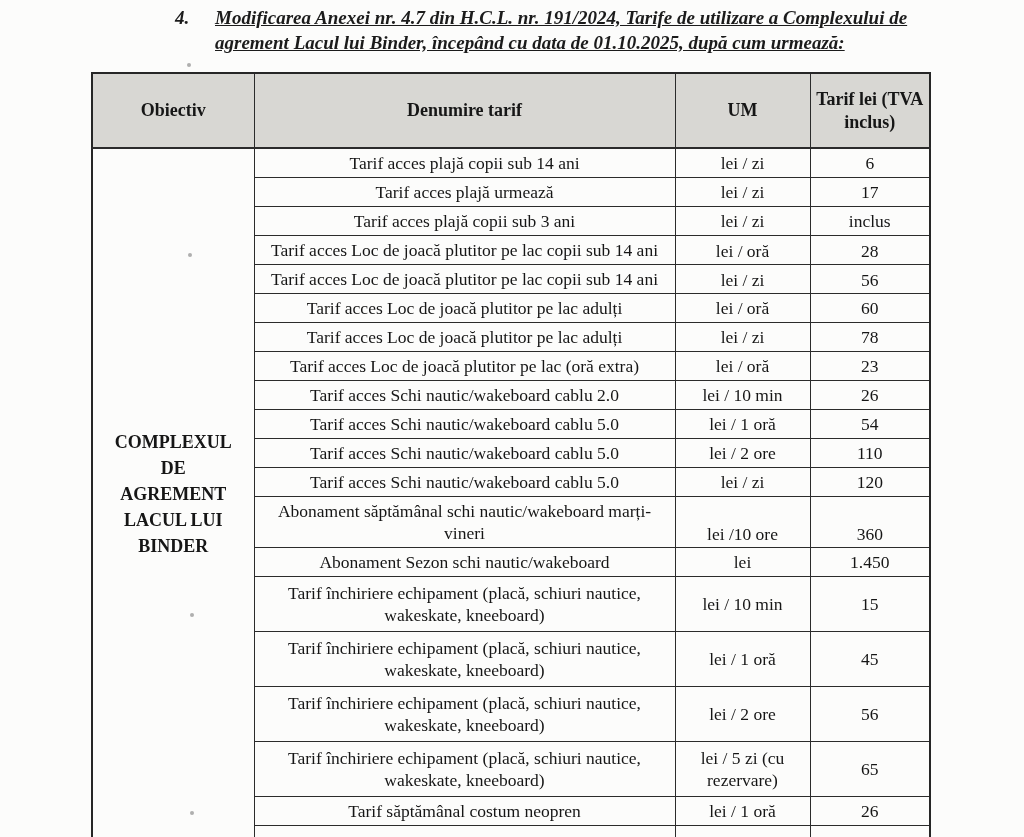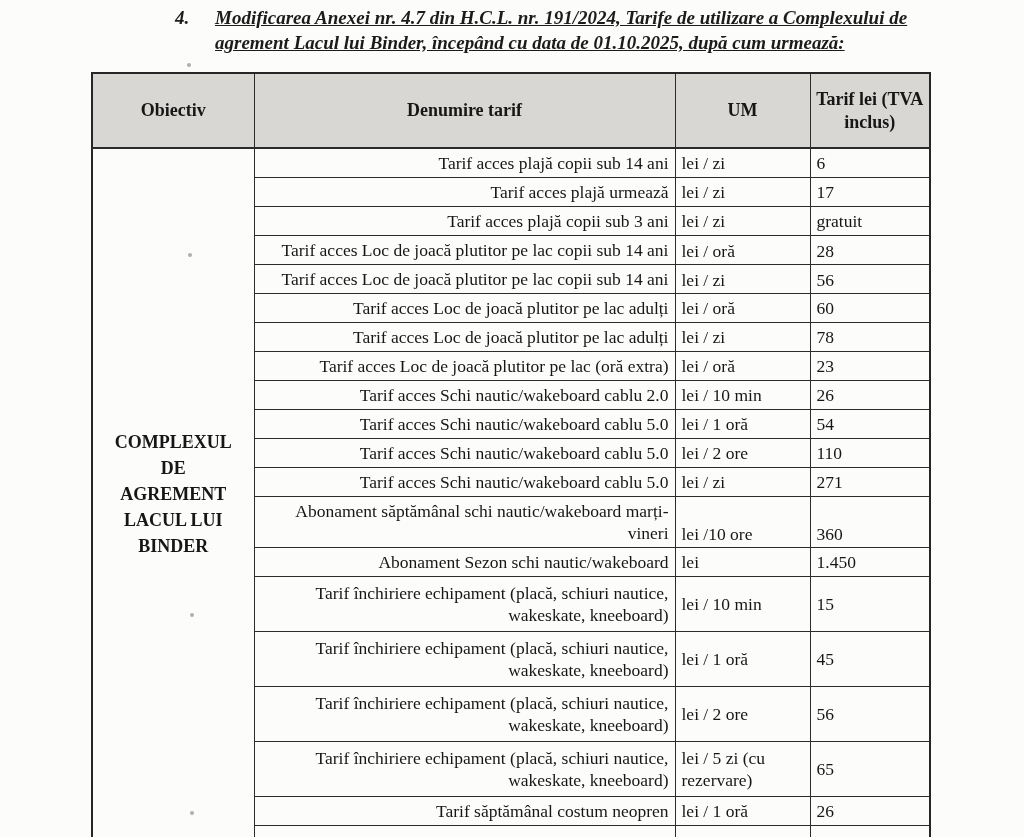--- a/index.html
+++ b/index.html
@@ -74,7 +74,7 @@
   }
 
   .cell-denumire {
-    text-align: right;
+    text-align: center;
     padding-left: 9px;
     padding-right: 4px;
   }

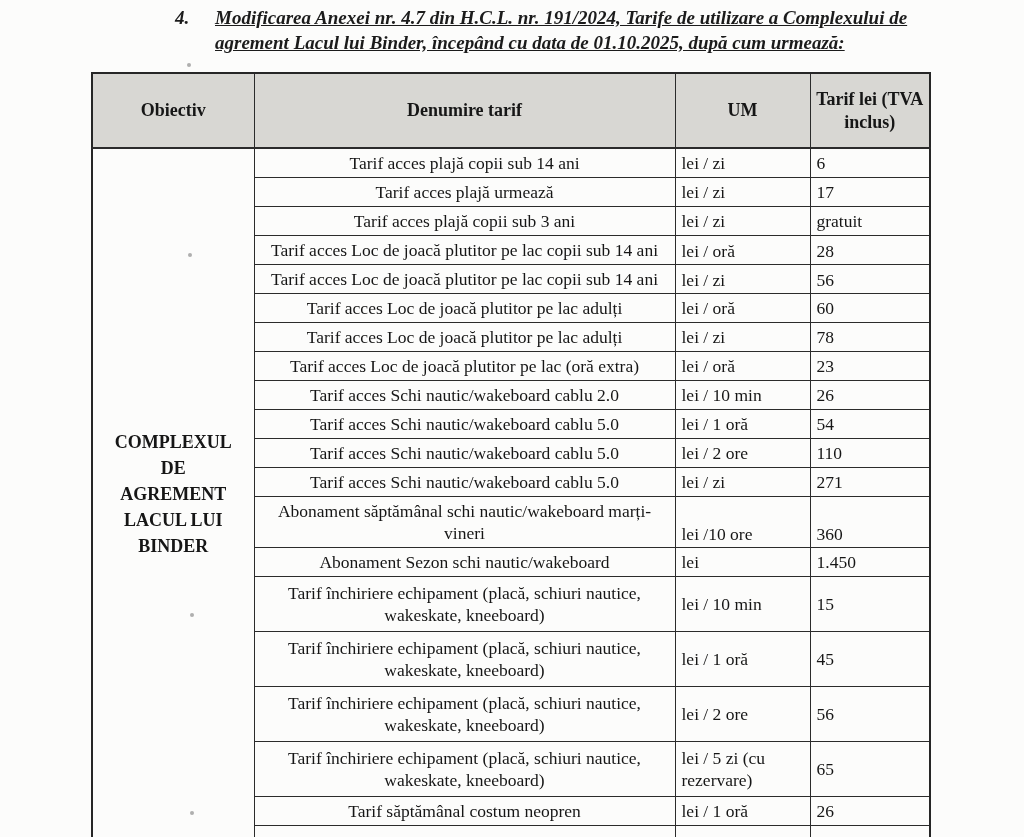--- a/index.html
+++ b/index.html
@@ -78,7 +78,7 @@
     padding-left: 9px;
     padding-right: 4px;
   }
-  .cell-um, .cell-tarif { }
+  .cell-um, .cell-tarif { text-align: center; }
 
   .cell-obiectiv {
     text-align: center;

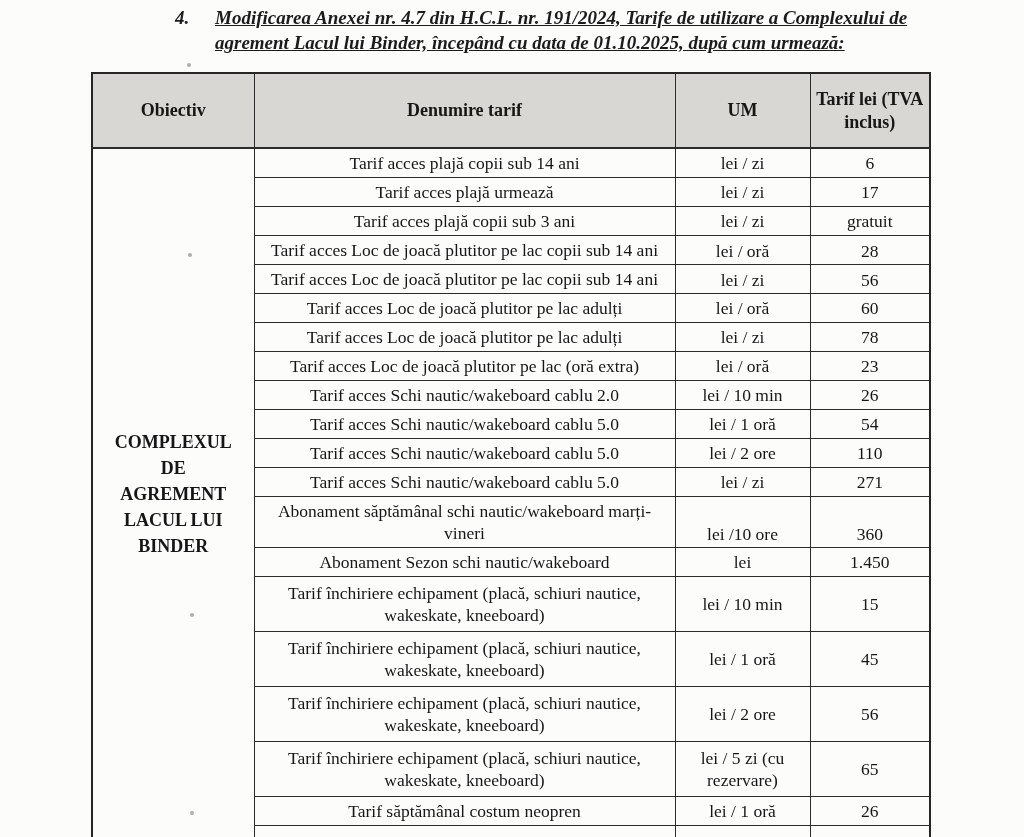--- a/index.html
+++ b/index.html
@@ -147,7 +147,7 @@
       <tr>
         <td class="cell-denumire">Tarif acces plajă copii sub 3 ani</td>
         <td class="cell-um">lei / zi</td>
-        <td class="cell-tarif">gratuit</td>
+        <td class="cell-tarif">inclus</td>
       </tr>
       <tr>
         <td class="cell-denumire">Tarif acces Loc de joacă plutitor pe lac copii sub 14 ani</td>

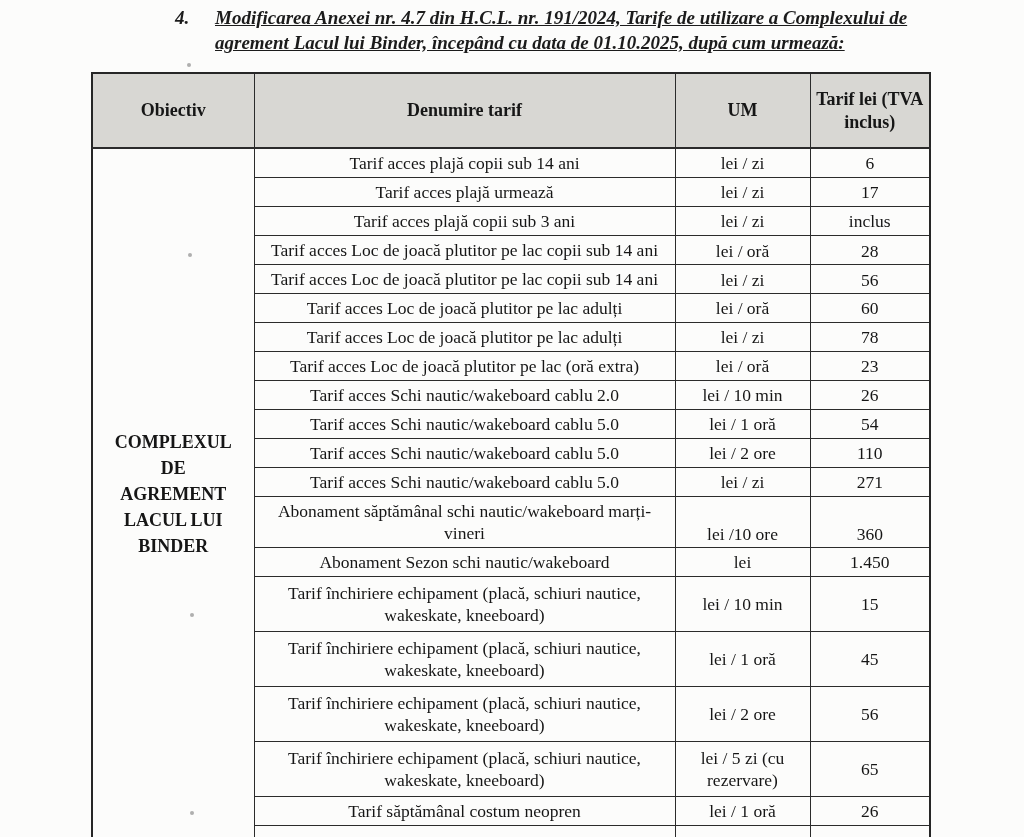--- a/index.html
+++ b/index.html
@@ -192,7 +192,7 @@
       <tr>
         <td class="cell-denumire">Tarif acces Schi nautic/wakeboard cablu 5.0</td>
         <td class="cell-um">lei / zi</td>
-        <td class="cell-tarif">271</td>
+        <td class="cell-tarif">120</td>
       </tr>
       <tr>
         <td class="cell-denumire">Abonament săptămânal schi nautic/wakeboard marți-vineri</td>

